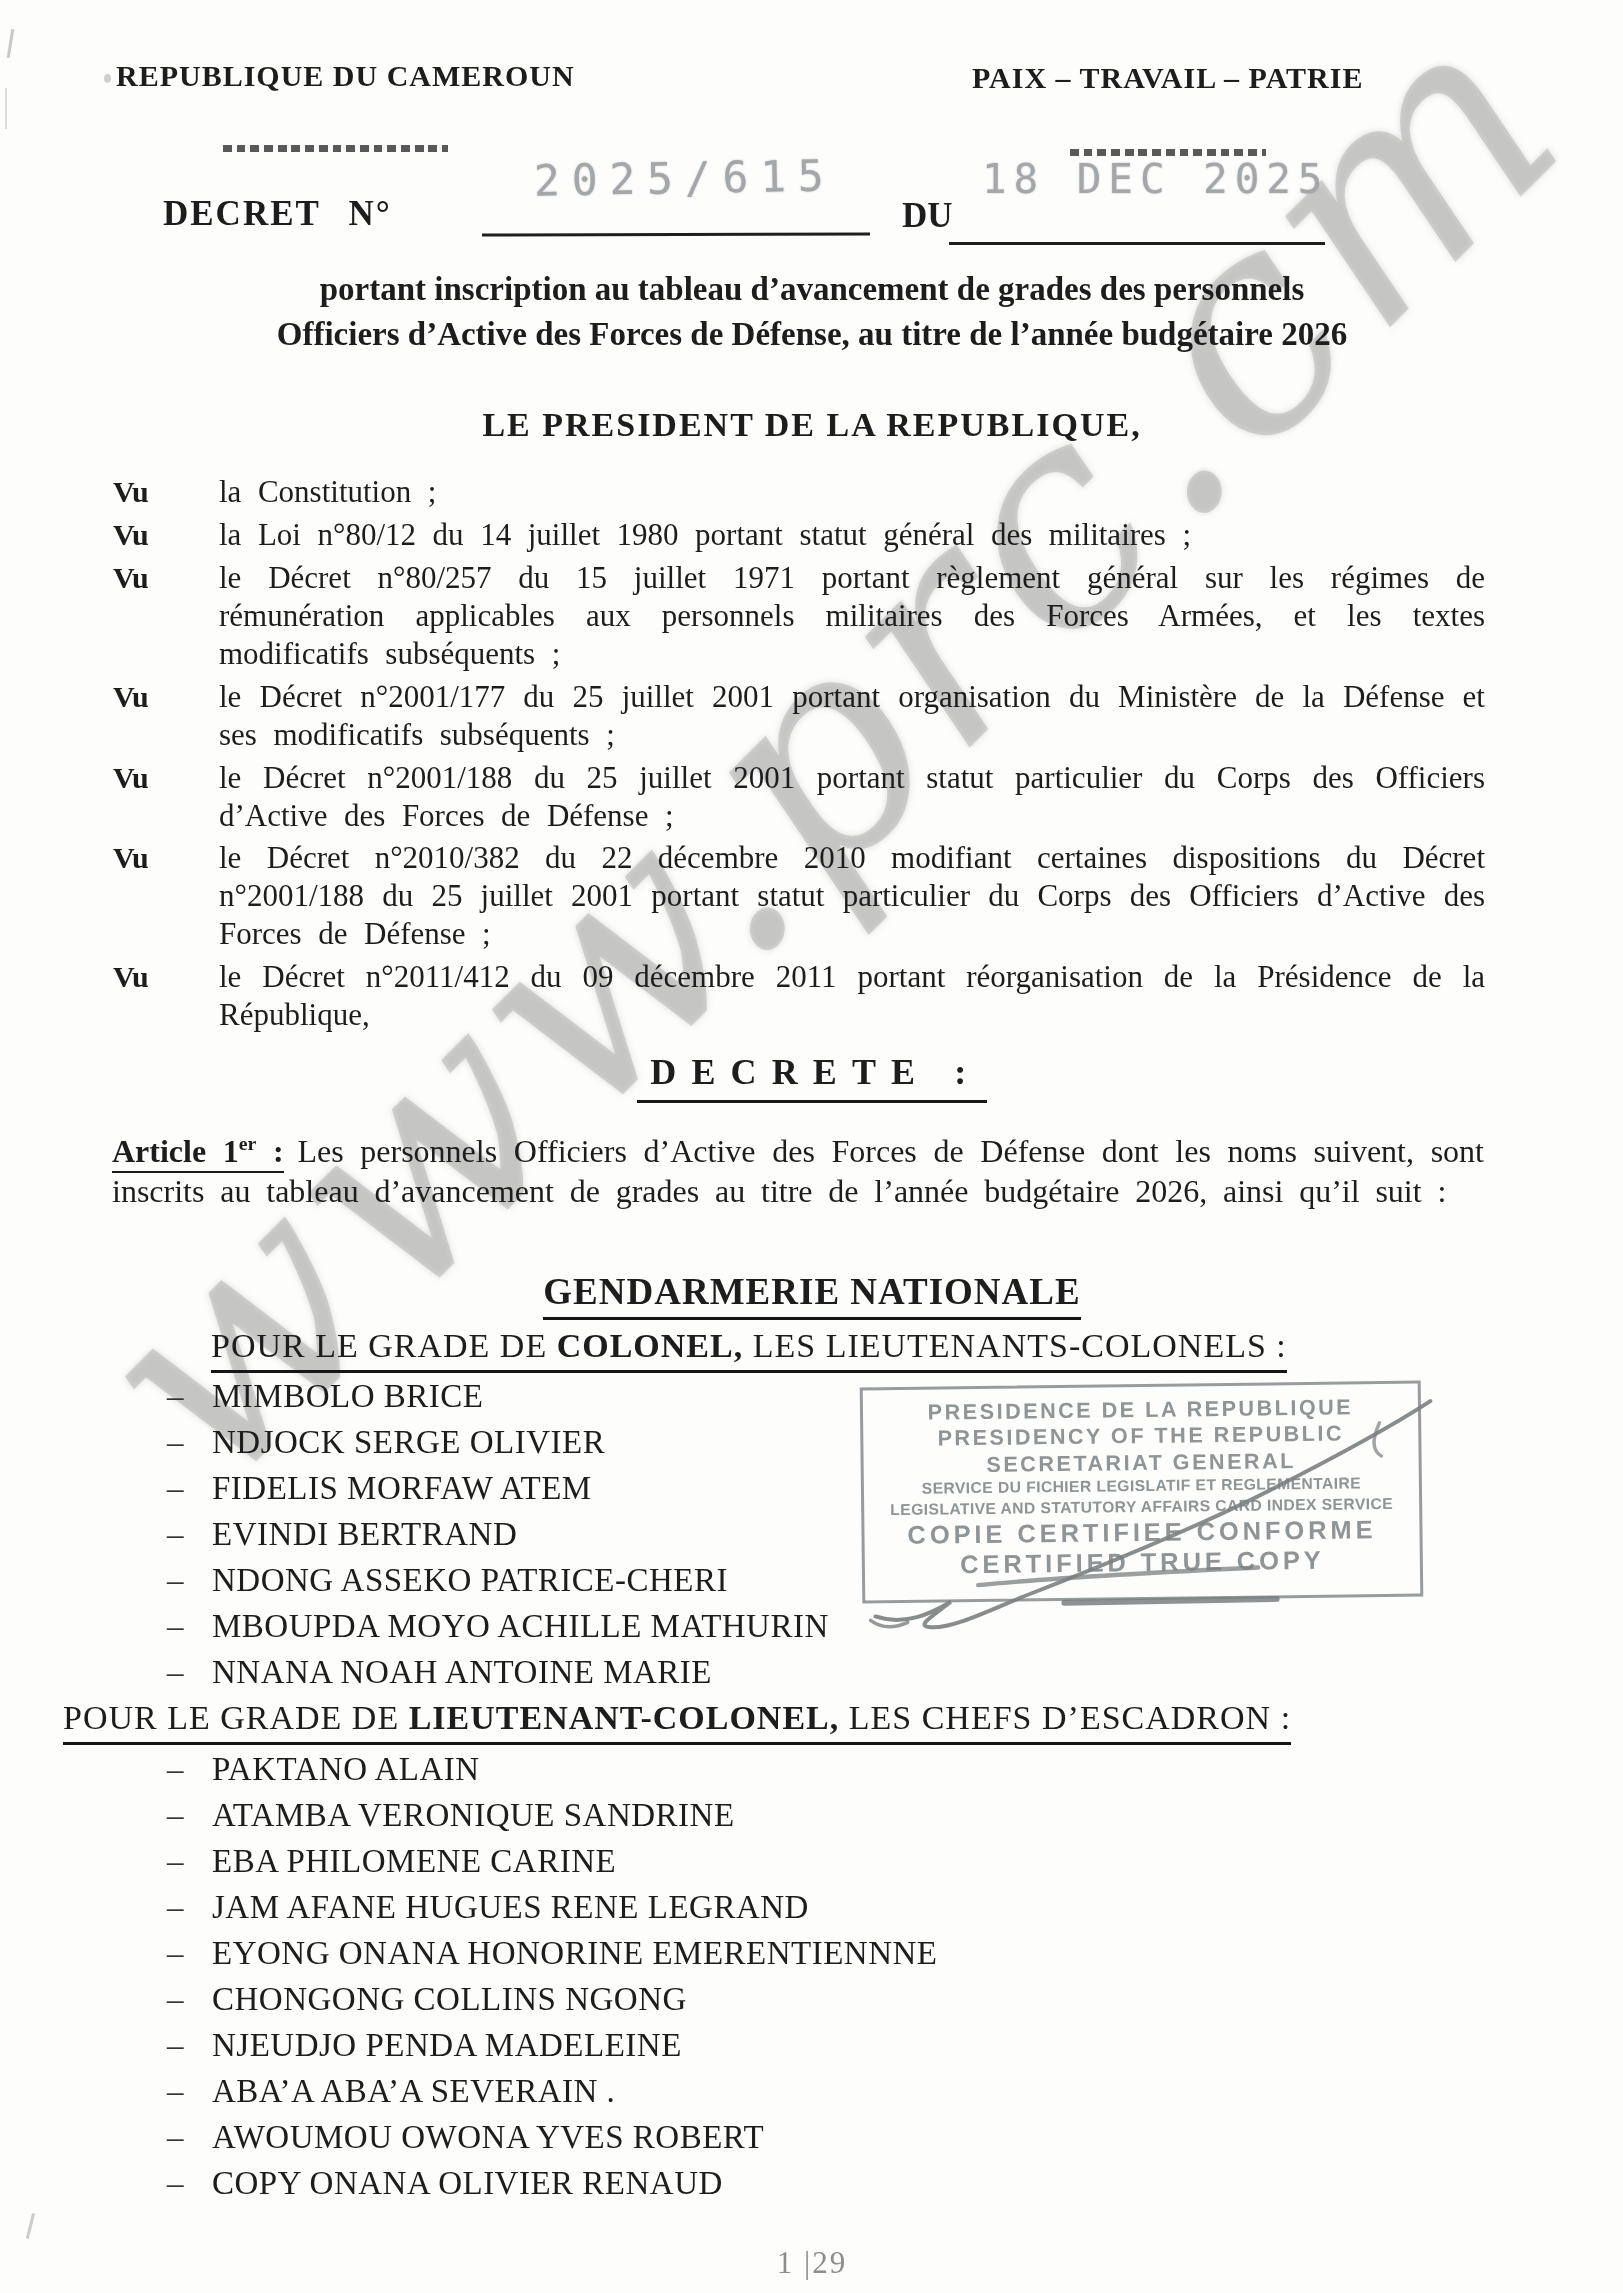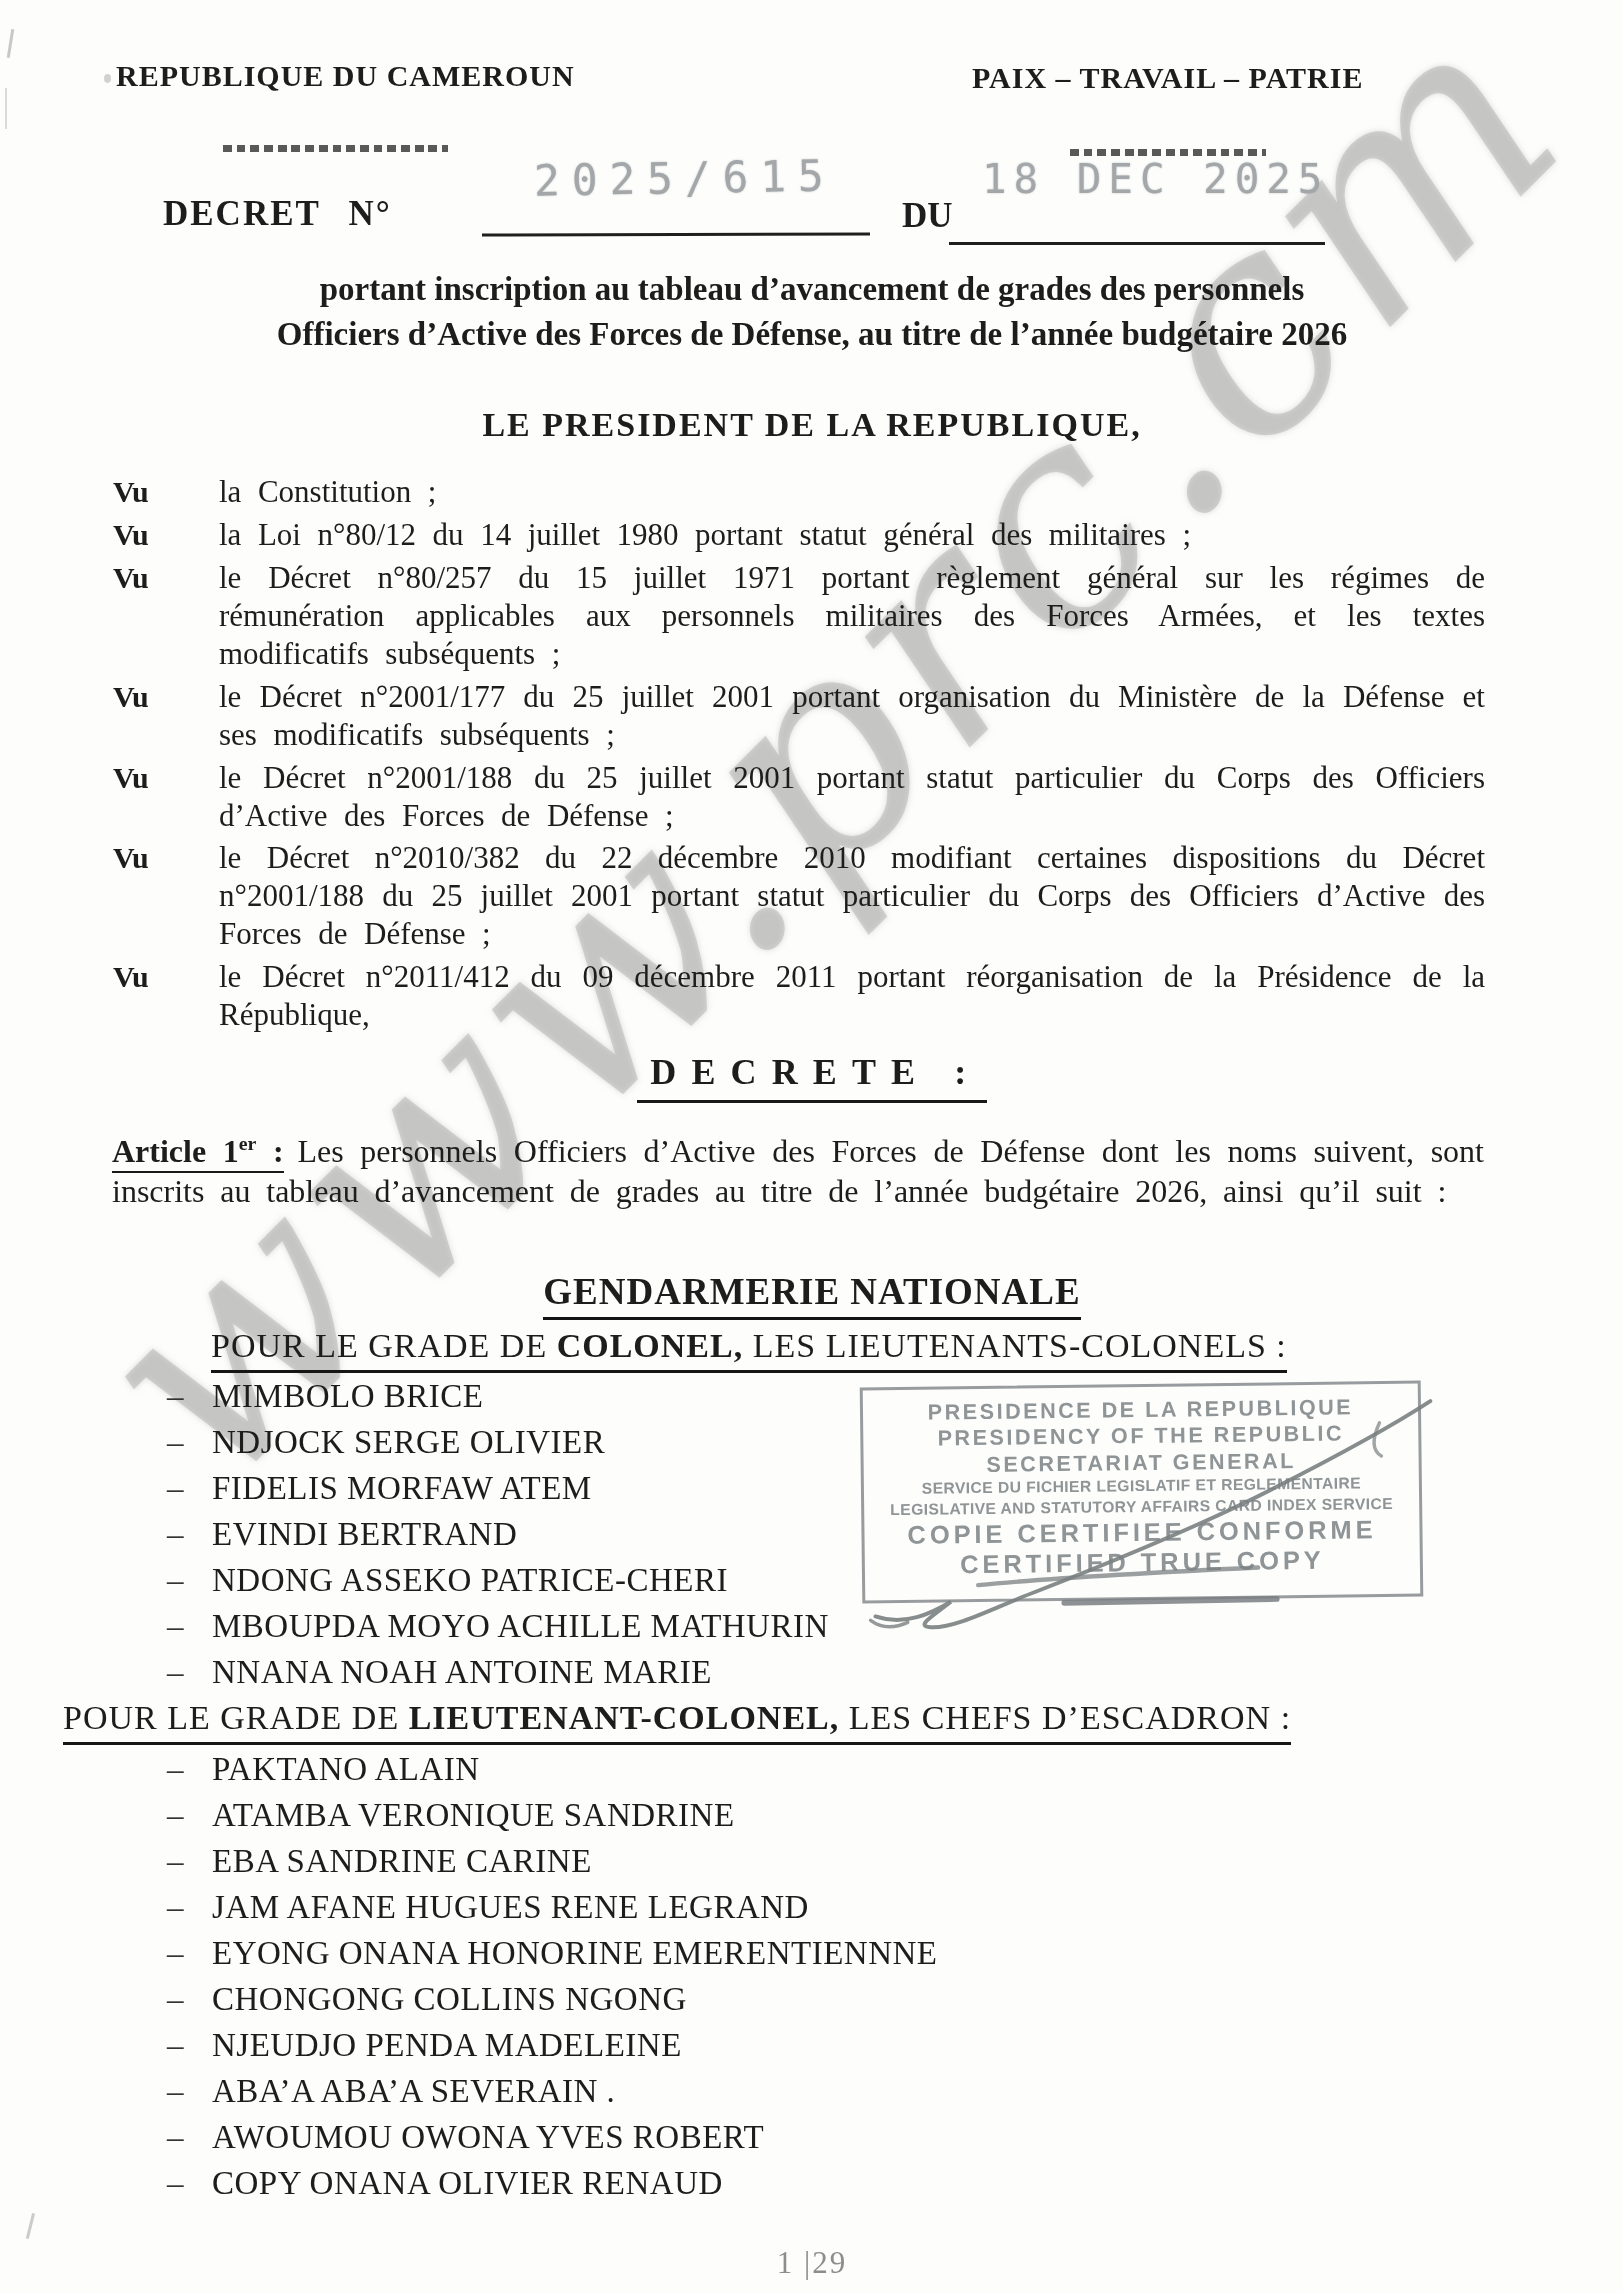--- a/index.html
+++ b/index.html
@@ -215,7 +215,7 @@
       </div>
         <div class="name-row">
         <span class="ndash">–</span>
-        <span class="nname">EBA SANDRINE CARINE</span>
+        <span class="nname">EBA PHILOMENE CARINE</span>
       </div>
         <div class="name-row">
         <span class="ndash">–</span>

